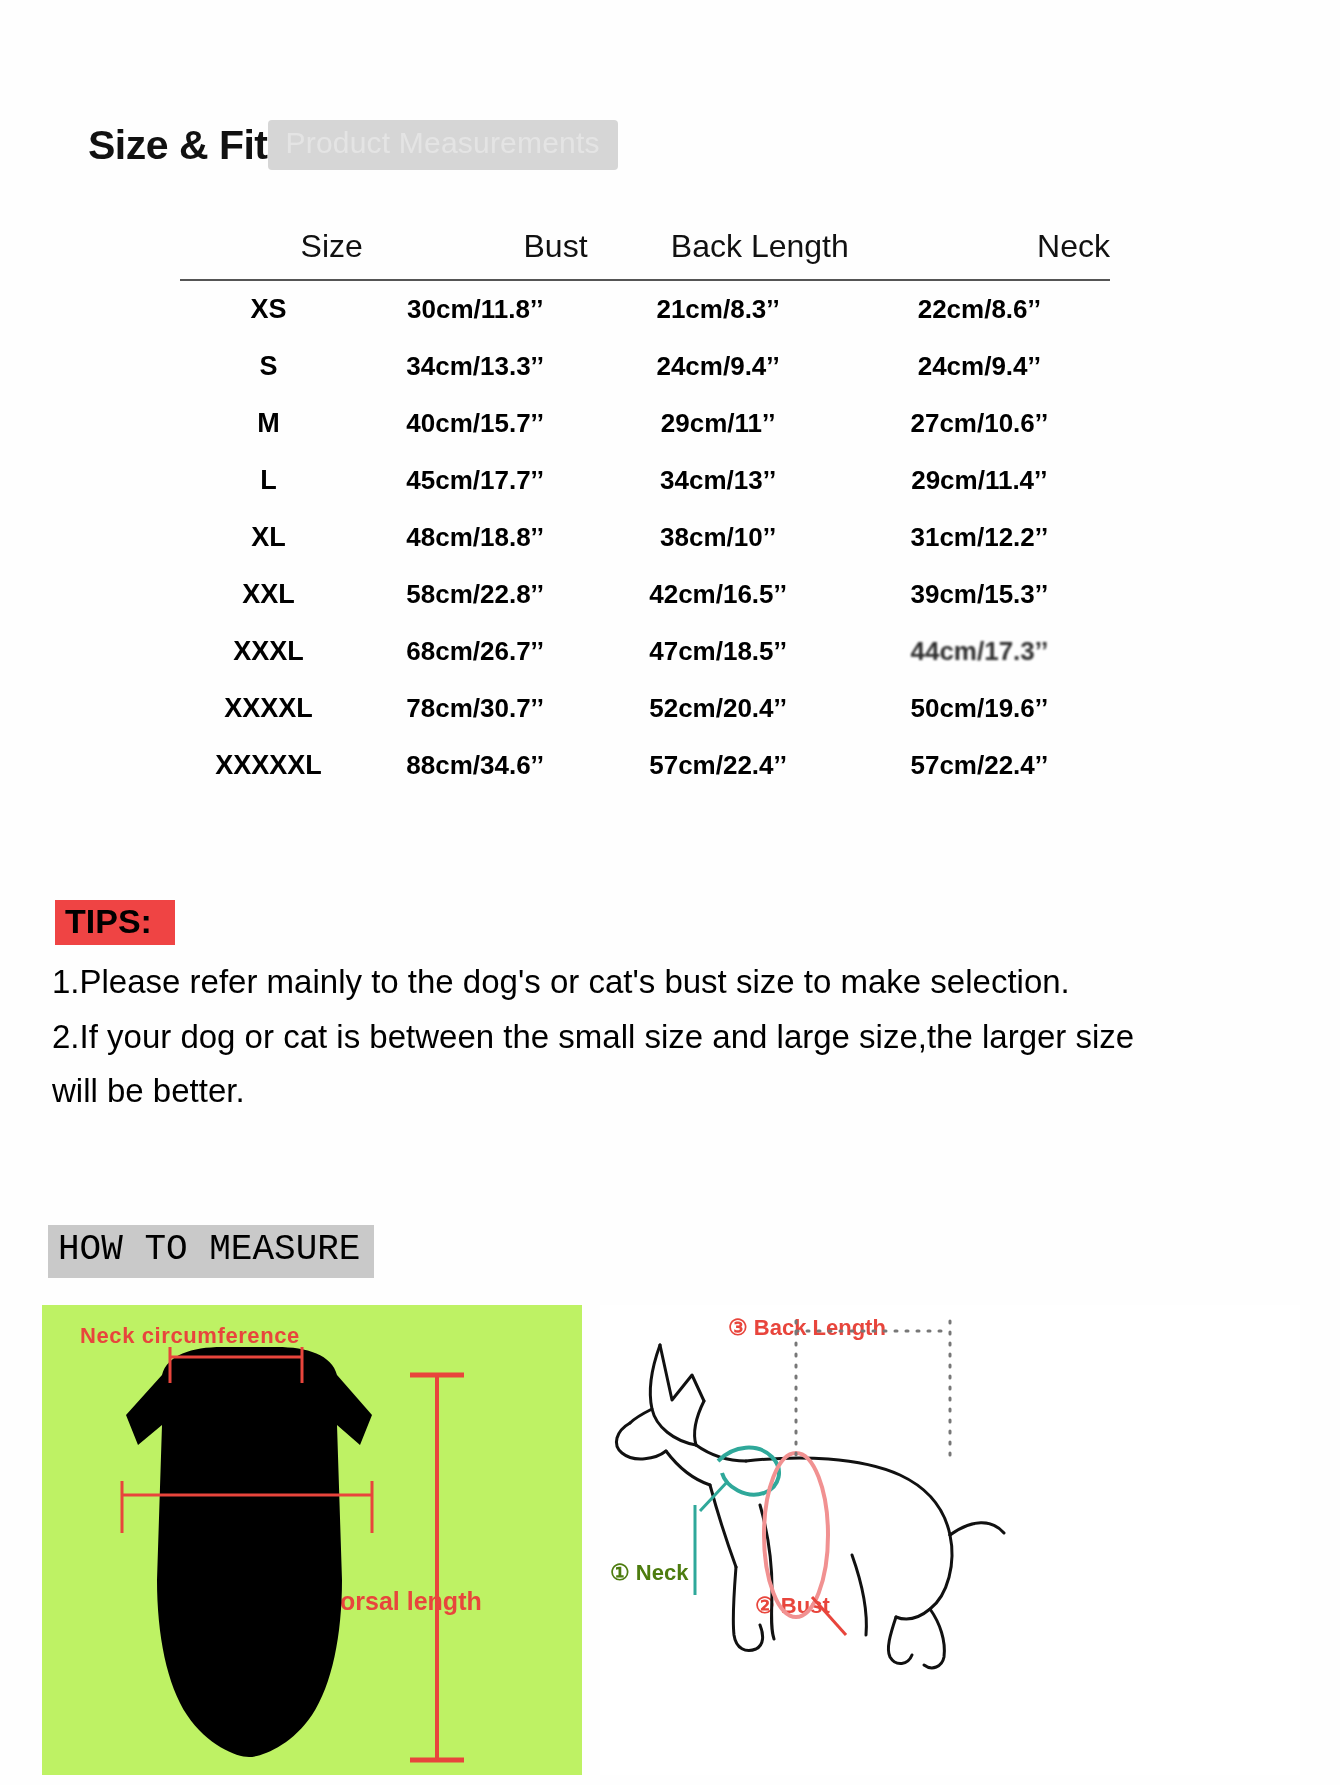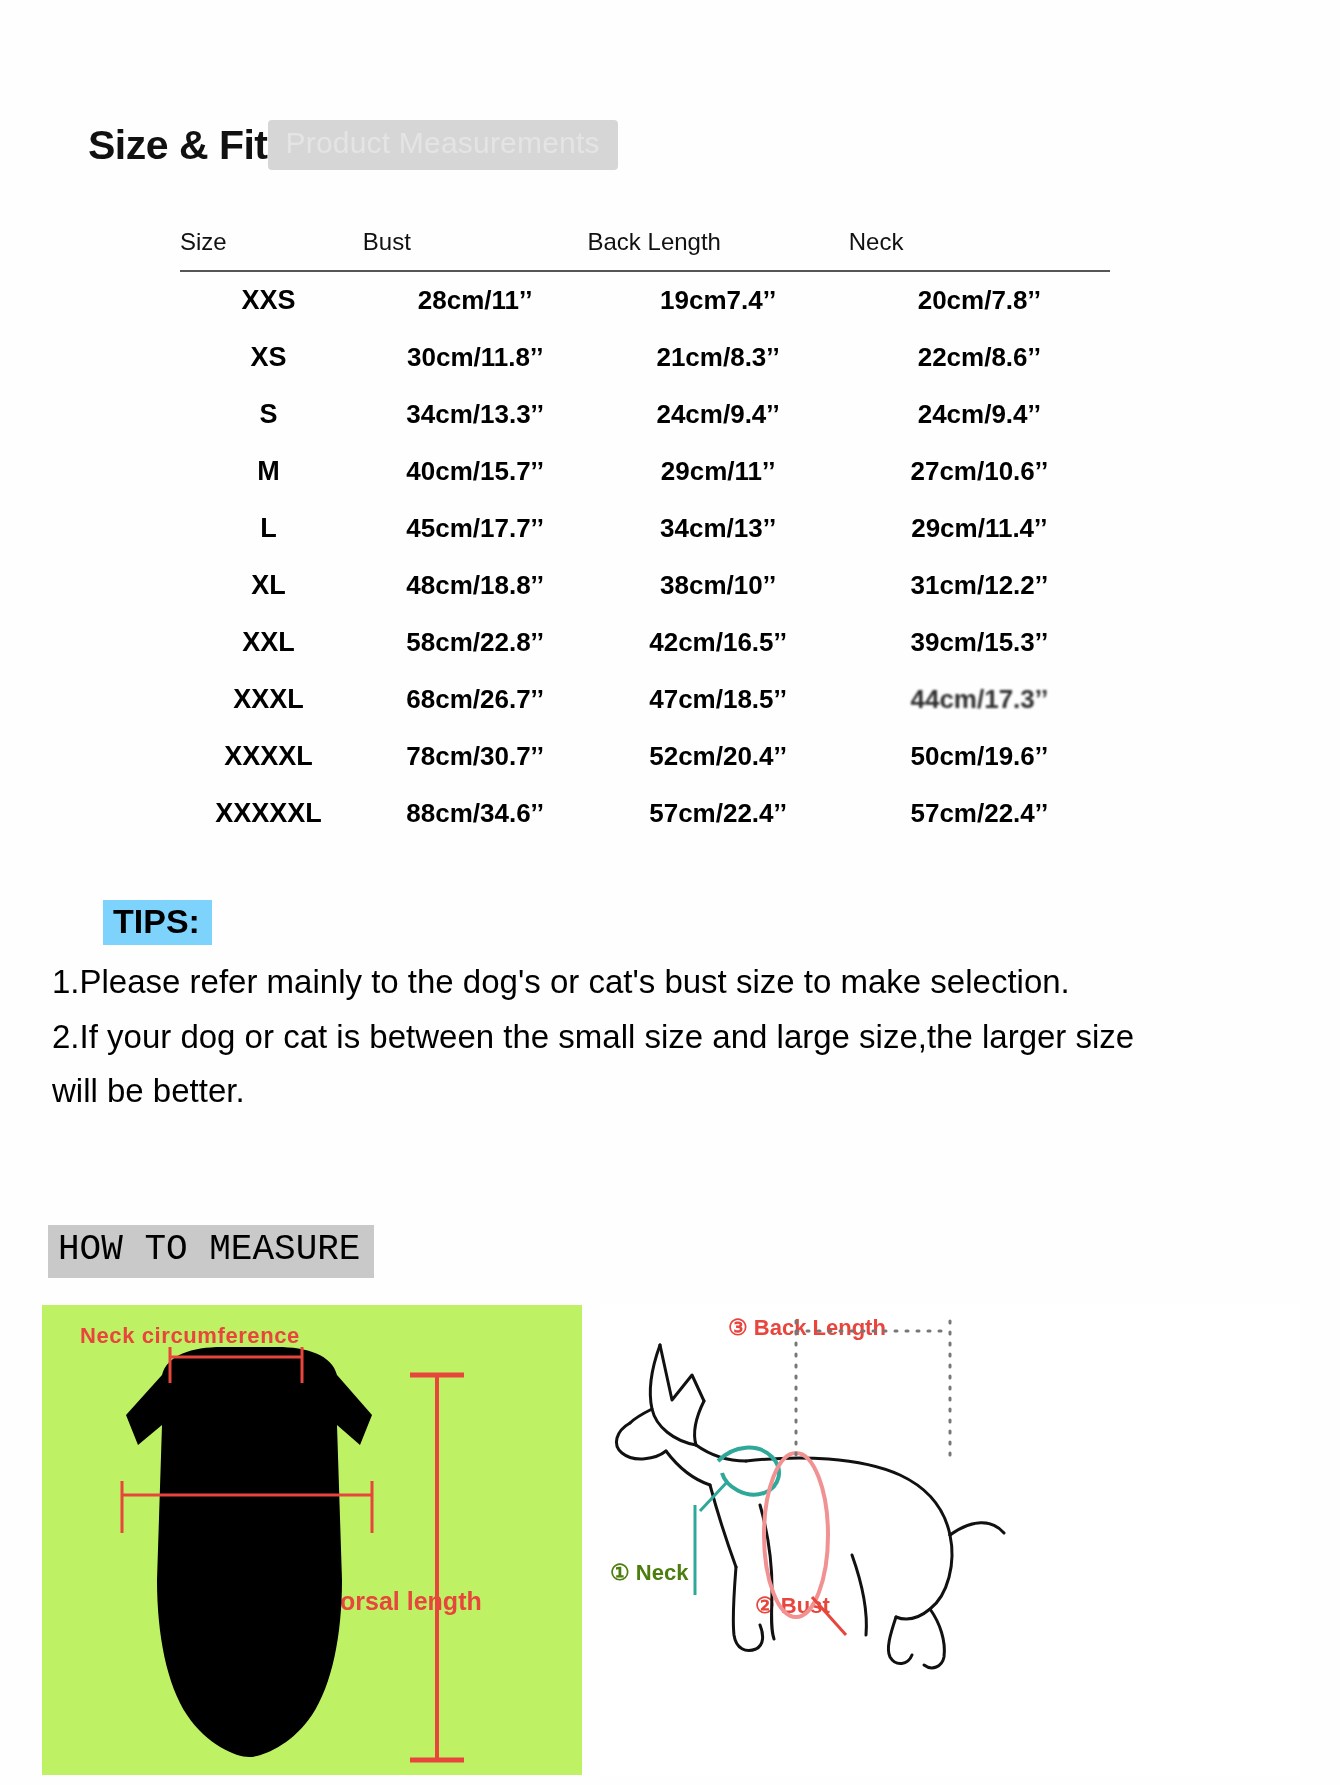--- a/index.html
+++ b/index.html
@@ -56,10 +56,10 @@
     border-collapse: collapse;
   }
   .size-table th {
-    font-size: 24px;
+    font-size: 32px;
     font-weight: normal;
     padding: 6px 0 14px 0;
-    text-align: left;
+    text-align: right;
     color: #111;
   }
   .size-table thead tr {

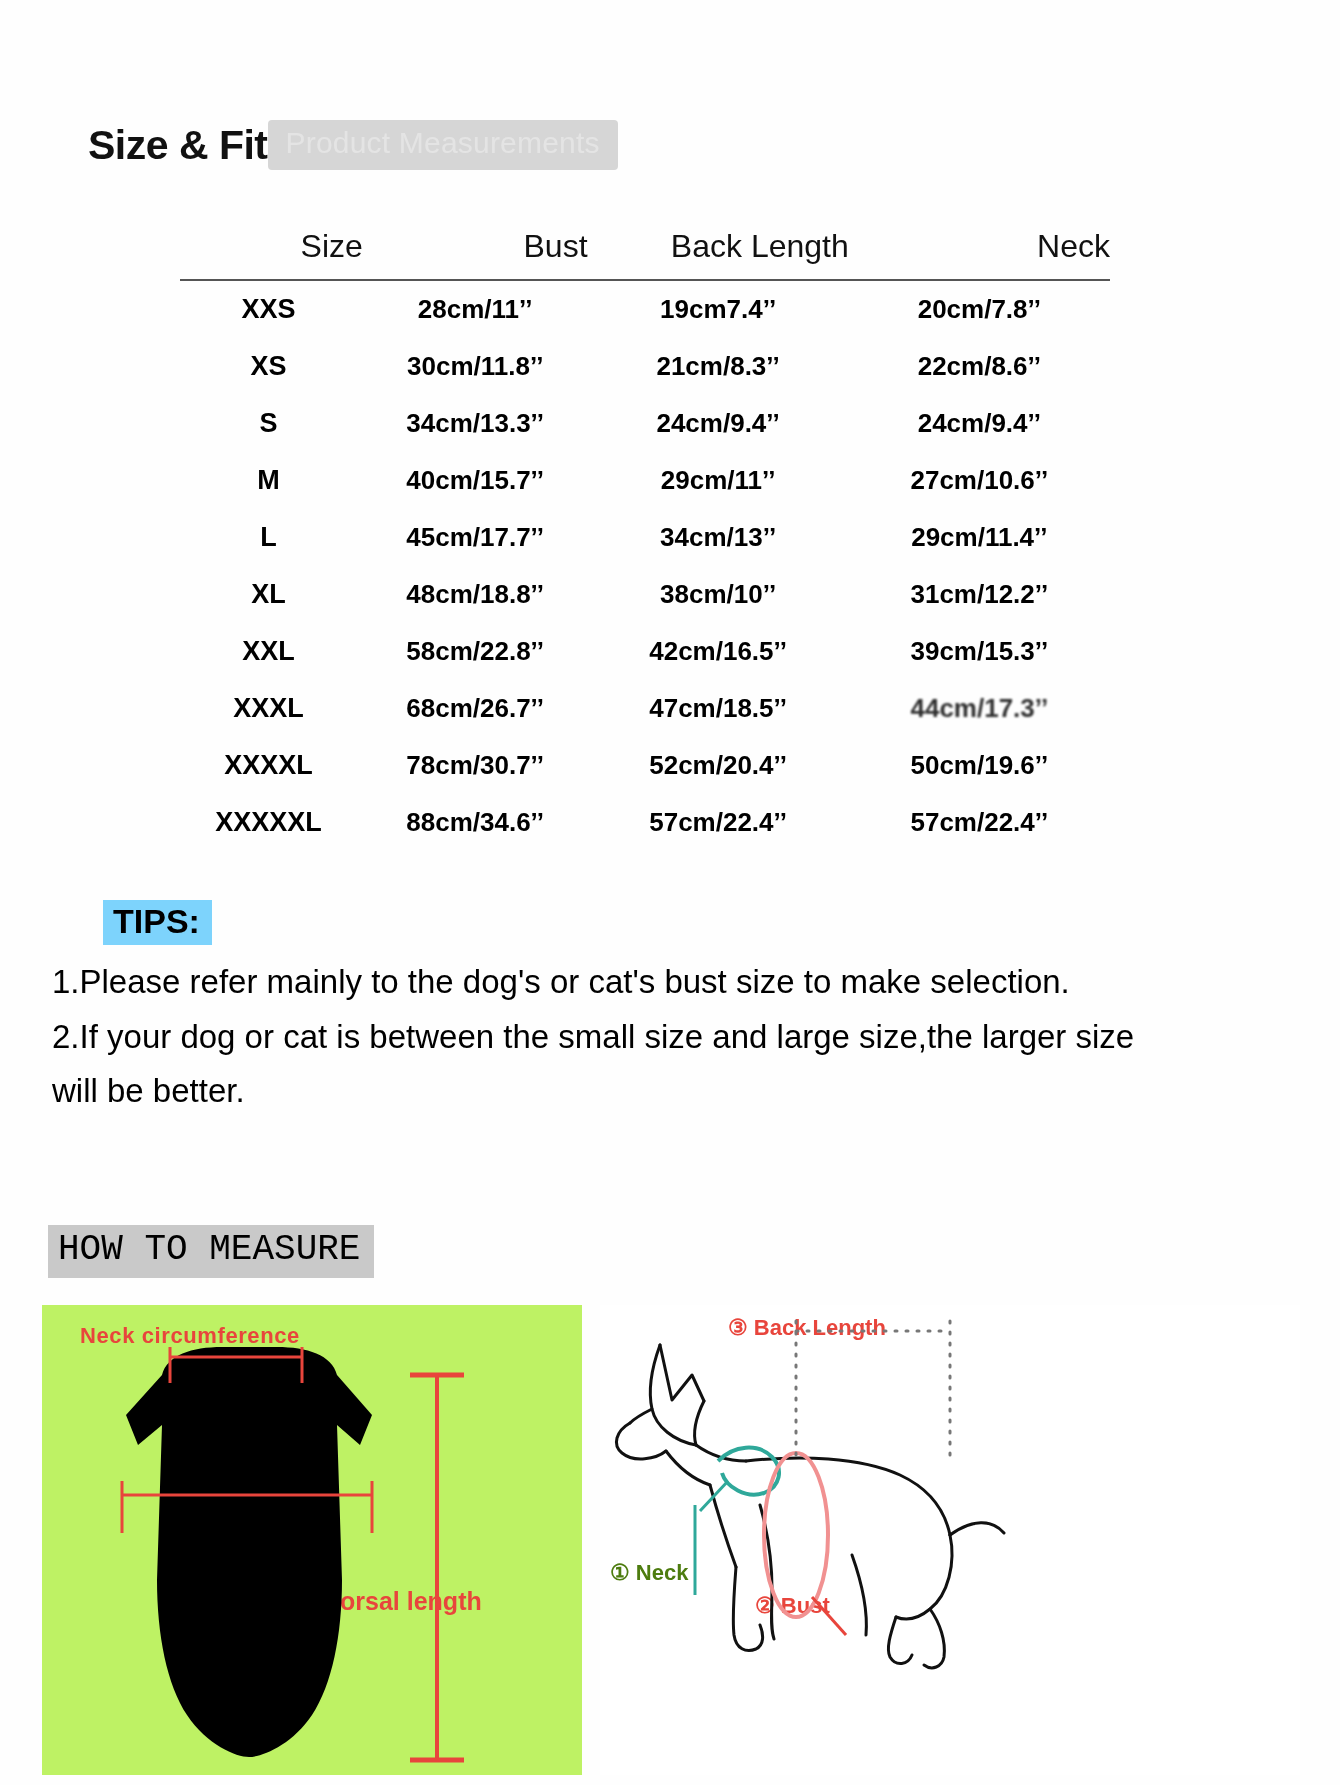--- a/index.html
+++ b/index.html
@@ -203,12 +203,6 @@
     </thead>
     <tbody>
       <tr>
-        <td class="sizecol">XXS</td>
-        <td>28cm/11’’</td>
-        <td>19cm7.4’’</td>
-        <td>20cm/7.8’’</td>
-      </tr>
-      <tr>
         <td class="sizecol">XS</td>
         <td>30cm/11.8’’</td>
         <td>21cm/8.3’’</td>

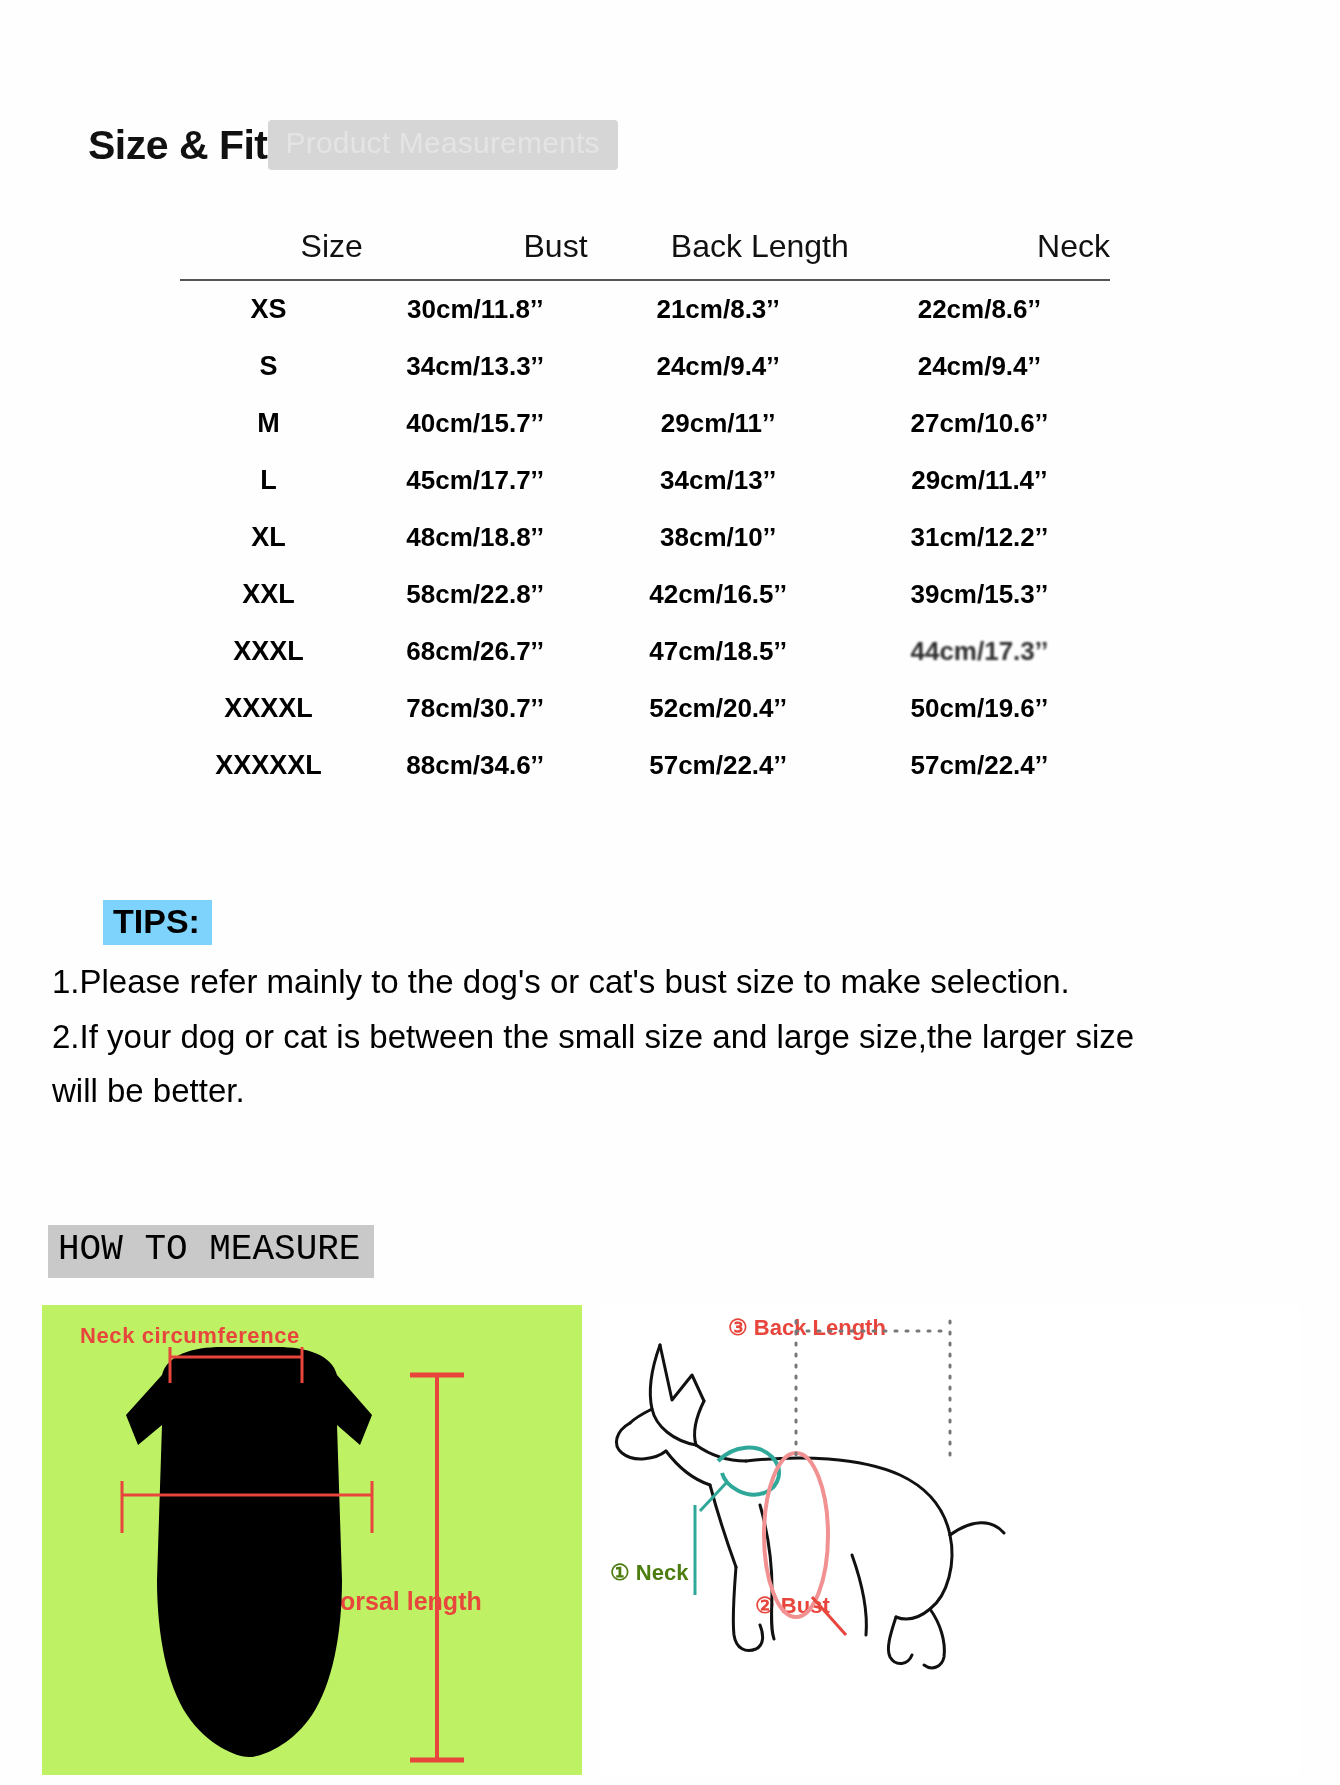--- a/index.html
+++ b/index.html
@@ -92,13 +92,12 @@
     position: absolute;
     left: 55px;
     top: 900px;
-    background: #7dd3fc;
+    background: #ef4444;
     font-size: 34px;
     font-weight: bold;
-    padding: 2px 12px 4px 10px;
-    color: #000;
-    font-family: "Liberation Sans", sans-serif;
-    margin-left: 48px;
+    padding: 2px 23px 4px 10px;
+    color: #000;
+    font-family: "Liberation Sans", sans-serif;
   }
   .tips-body {
     position: absolute;

